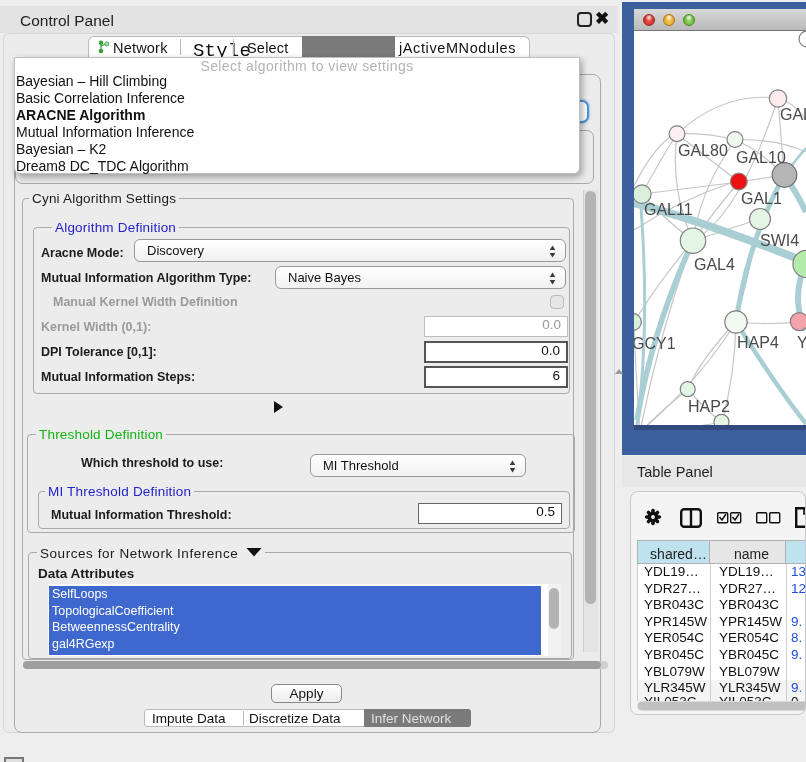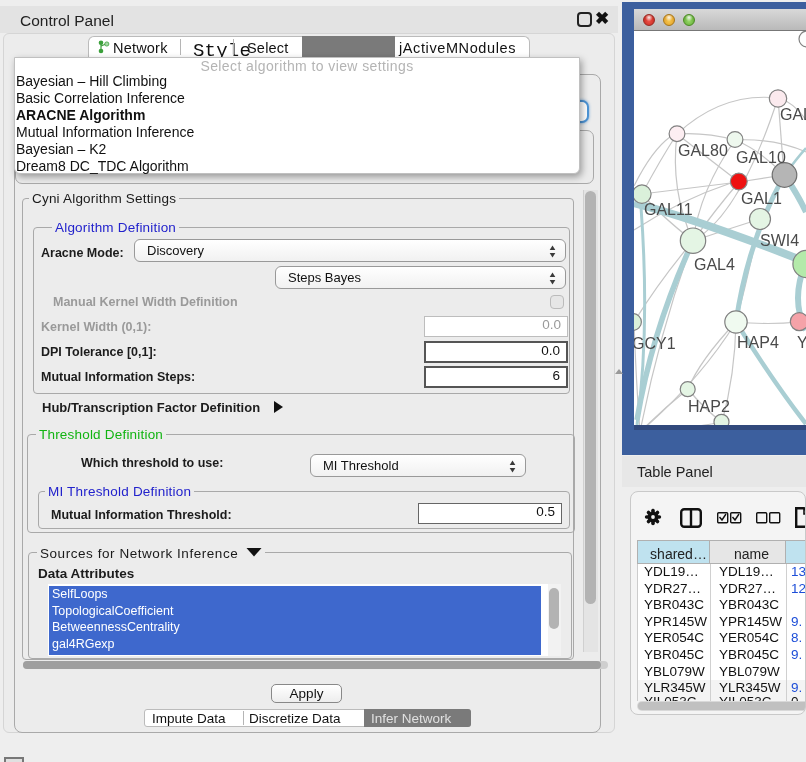--- a/index.html
+++ b/index.html
@@ -69,6 +69,7 @@
         <path d="M3.5 12.5 L6.3 8 L0.7 8 Z" fill="#3a3a3a"></path>
       </svg>
   </div>
+  <div class="lbl" style="left:41px;top:271px;">Mutual Information Algorithm Type:</div>
   <div class="combo" style="left:275px;top:266px;width:291px;height:23px;">
       <span class="tx">Steps Bayes</span>
     <svg class="arrs" viewBox="0 0 7 13">

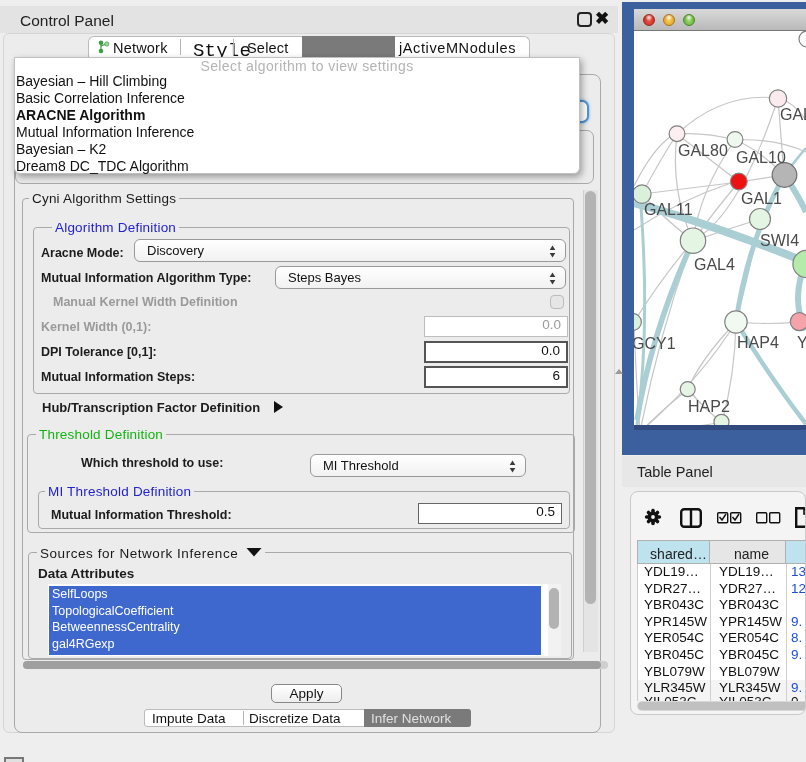--- a/index.html
+++ b/index.html
@@ -71,7 +71,7 @@
   </div>
   <div class="lbl" style="left:41px;top:271px;">Mutual Information Algorithm Type:</div>
   <div class="combo" style="left:275px;top:266px;width:291px;height:23px;">
-      <span class="tx">Steps Bayes</span>
+      <span class="tx">Naive Bayes</span>
     <svg class="arrs" viewBox="0 0 7 13">
         <path d="M3.5 0.5 L6.3 5 L0.7 5 Z" fill="#3a3a3a"></path>
         <path d="M3.5 12.5 L6.3 8 L0.7 8 Z" fill="#3a3a3a"></path>

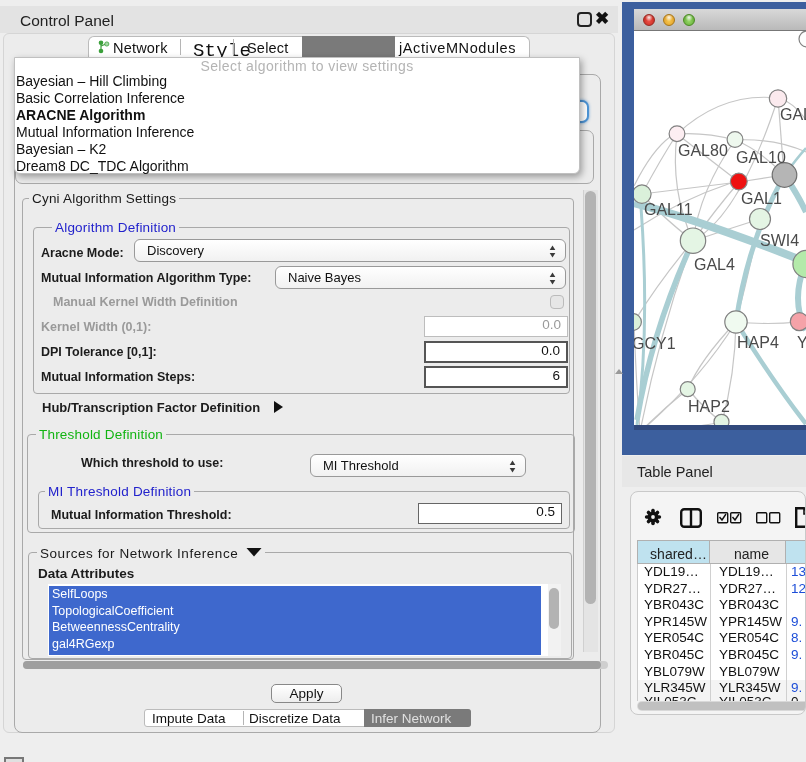--- a/index.html
+++ b/index.html
@@ -86,7 +86,6 @@
   <div class="lbl" style="left:41px;top:370px;">Mutual Information Steps:</div>
   <div class="input" style="left:424px;top:366px;width:144px;height:22px;border:2px solid #555;">6</div>
 
-  <div class="lbl" style="left:42px;top:400px;font-size:13px;">Hub/Transcription Factor Definition</div>
   <svg class="abs" style="left:272px;top:400px;" width="12" height="14" viewBox="0 0 12 14">
       <path d="M2 1 L11 7 L2 13 Z" fill="#111"></path>
     </svg>

